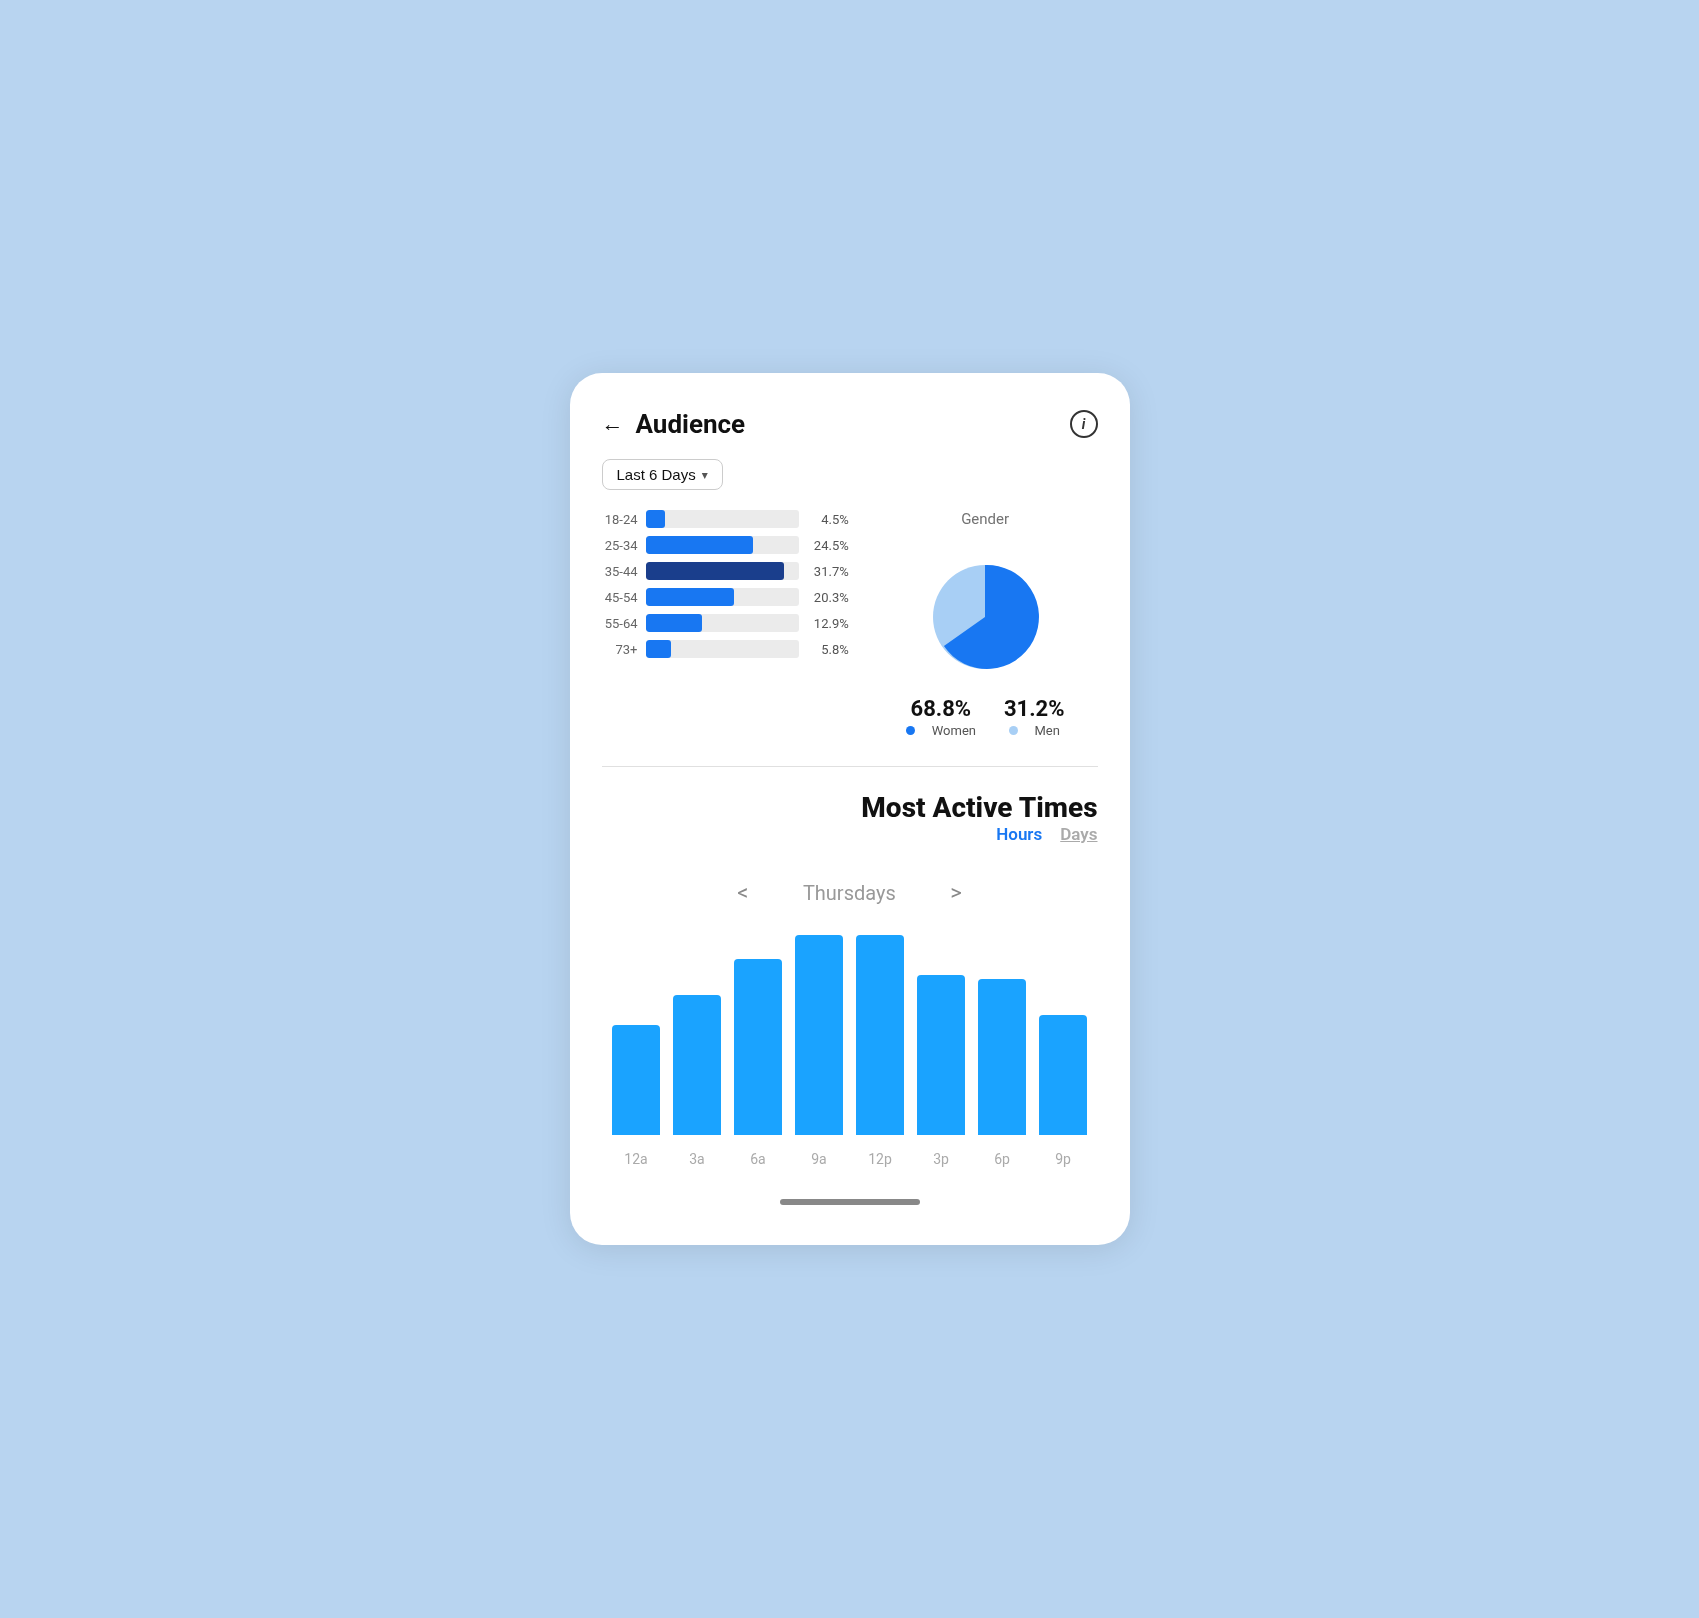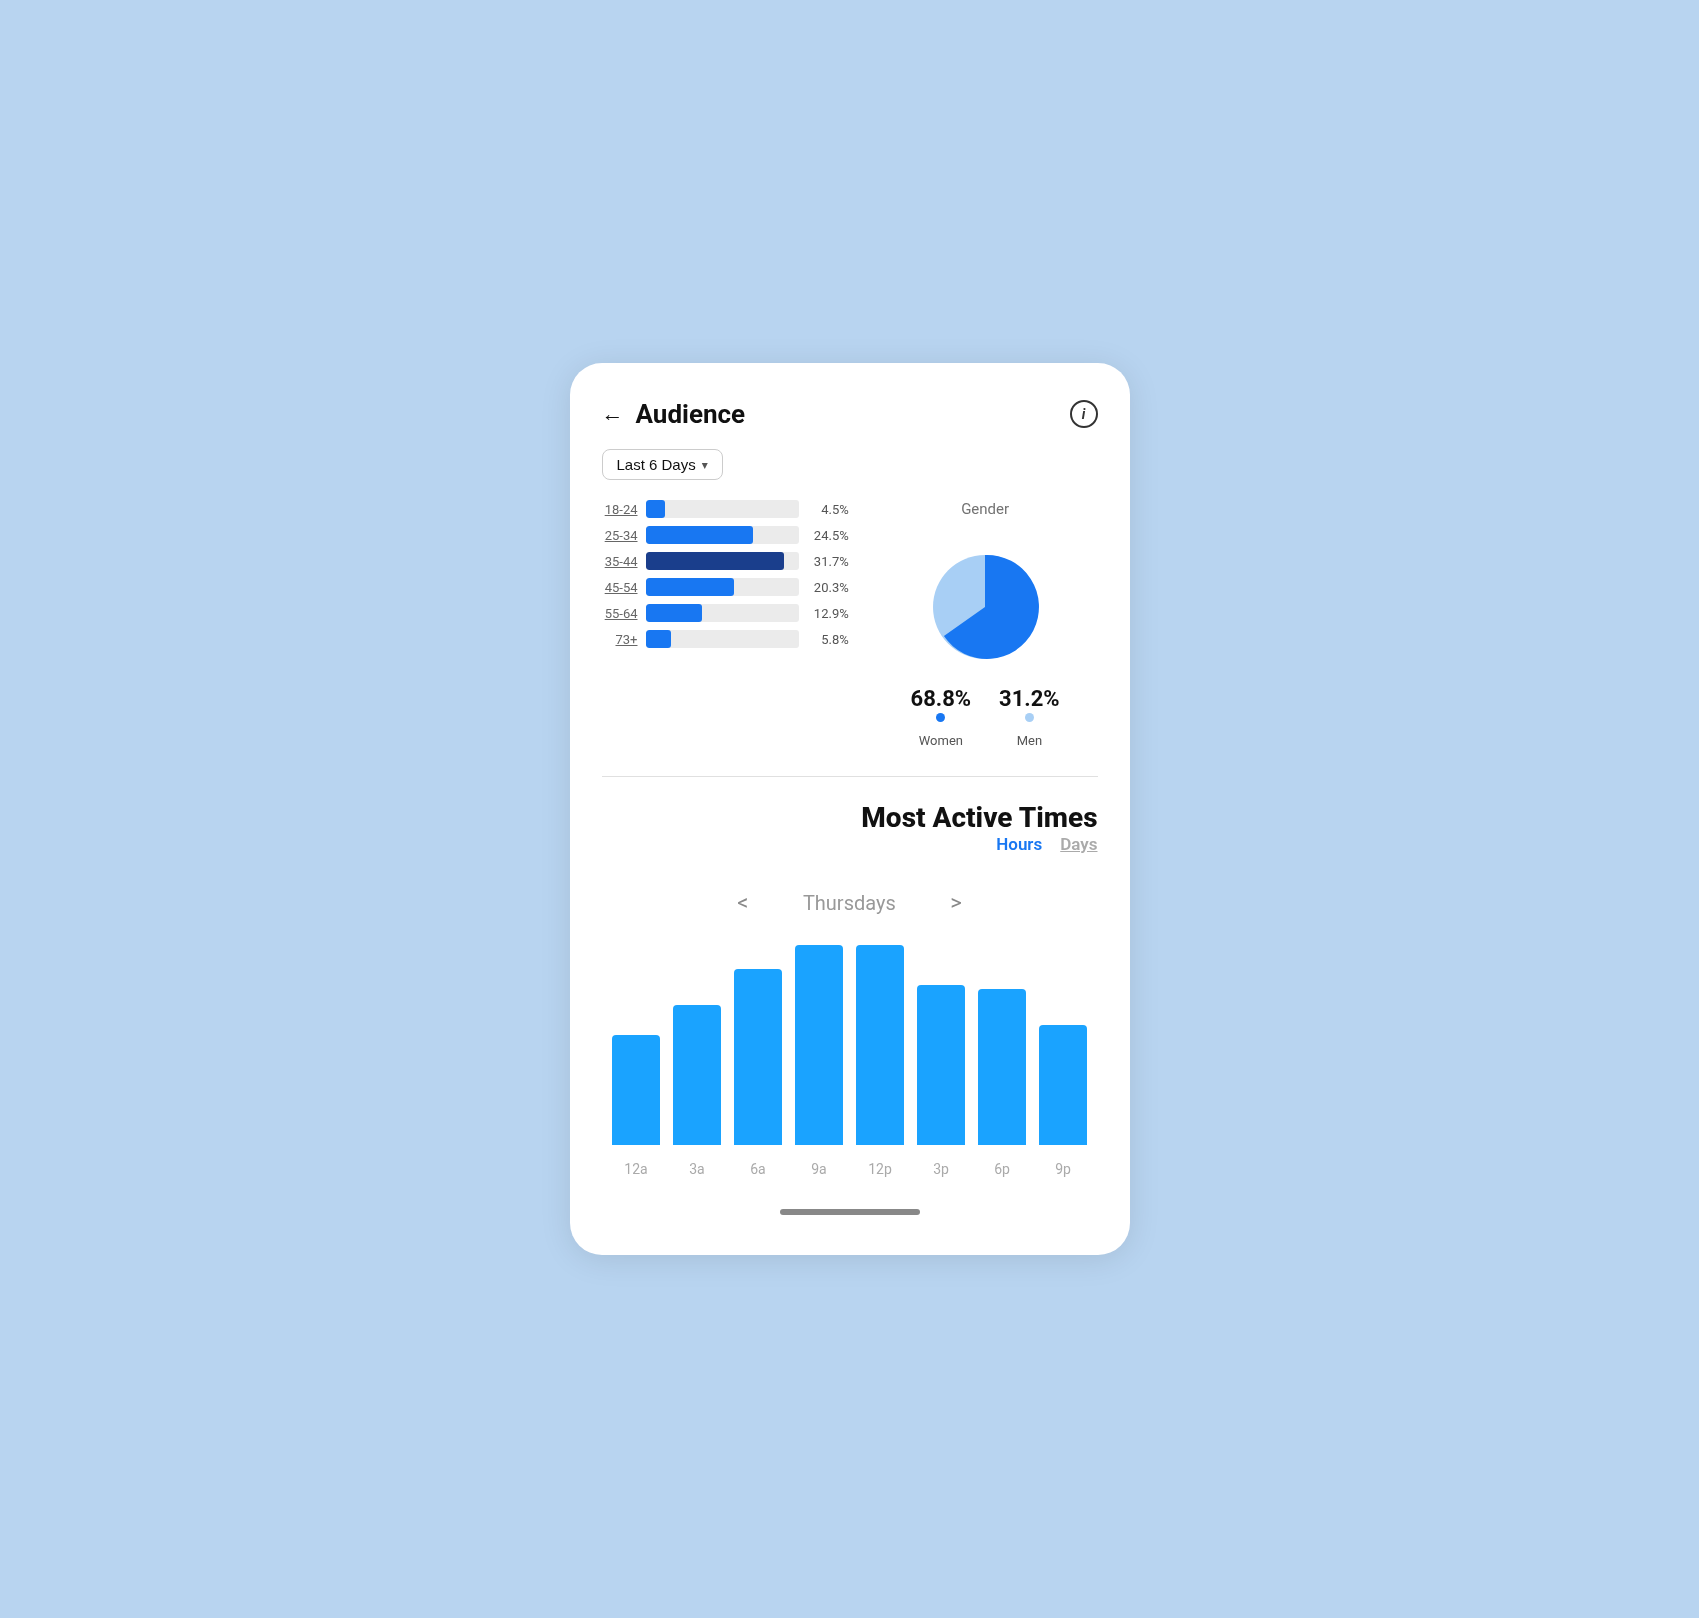--- a/index.html
+++ b/index.html
@@ -95,7 +95,6 @@
       color: #666;
       text-align: right;
       flex-shrink: 0;
-      text-decoration: underline;
     }
     .bar-track {
       flex: 1;

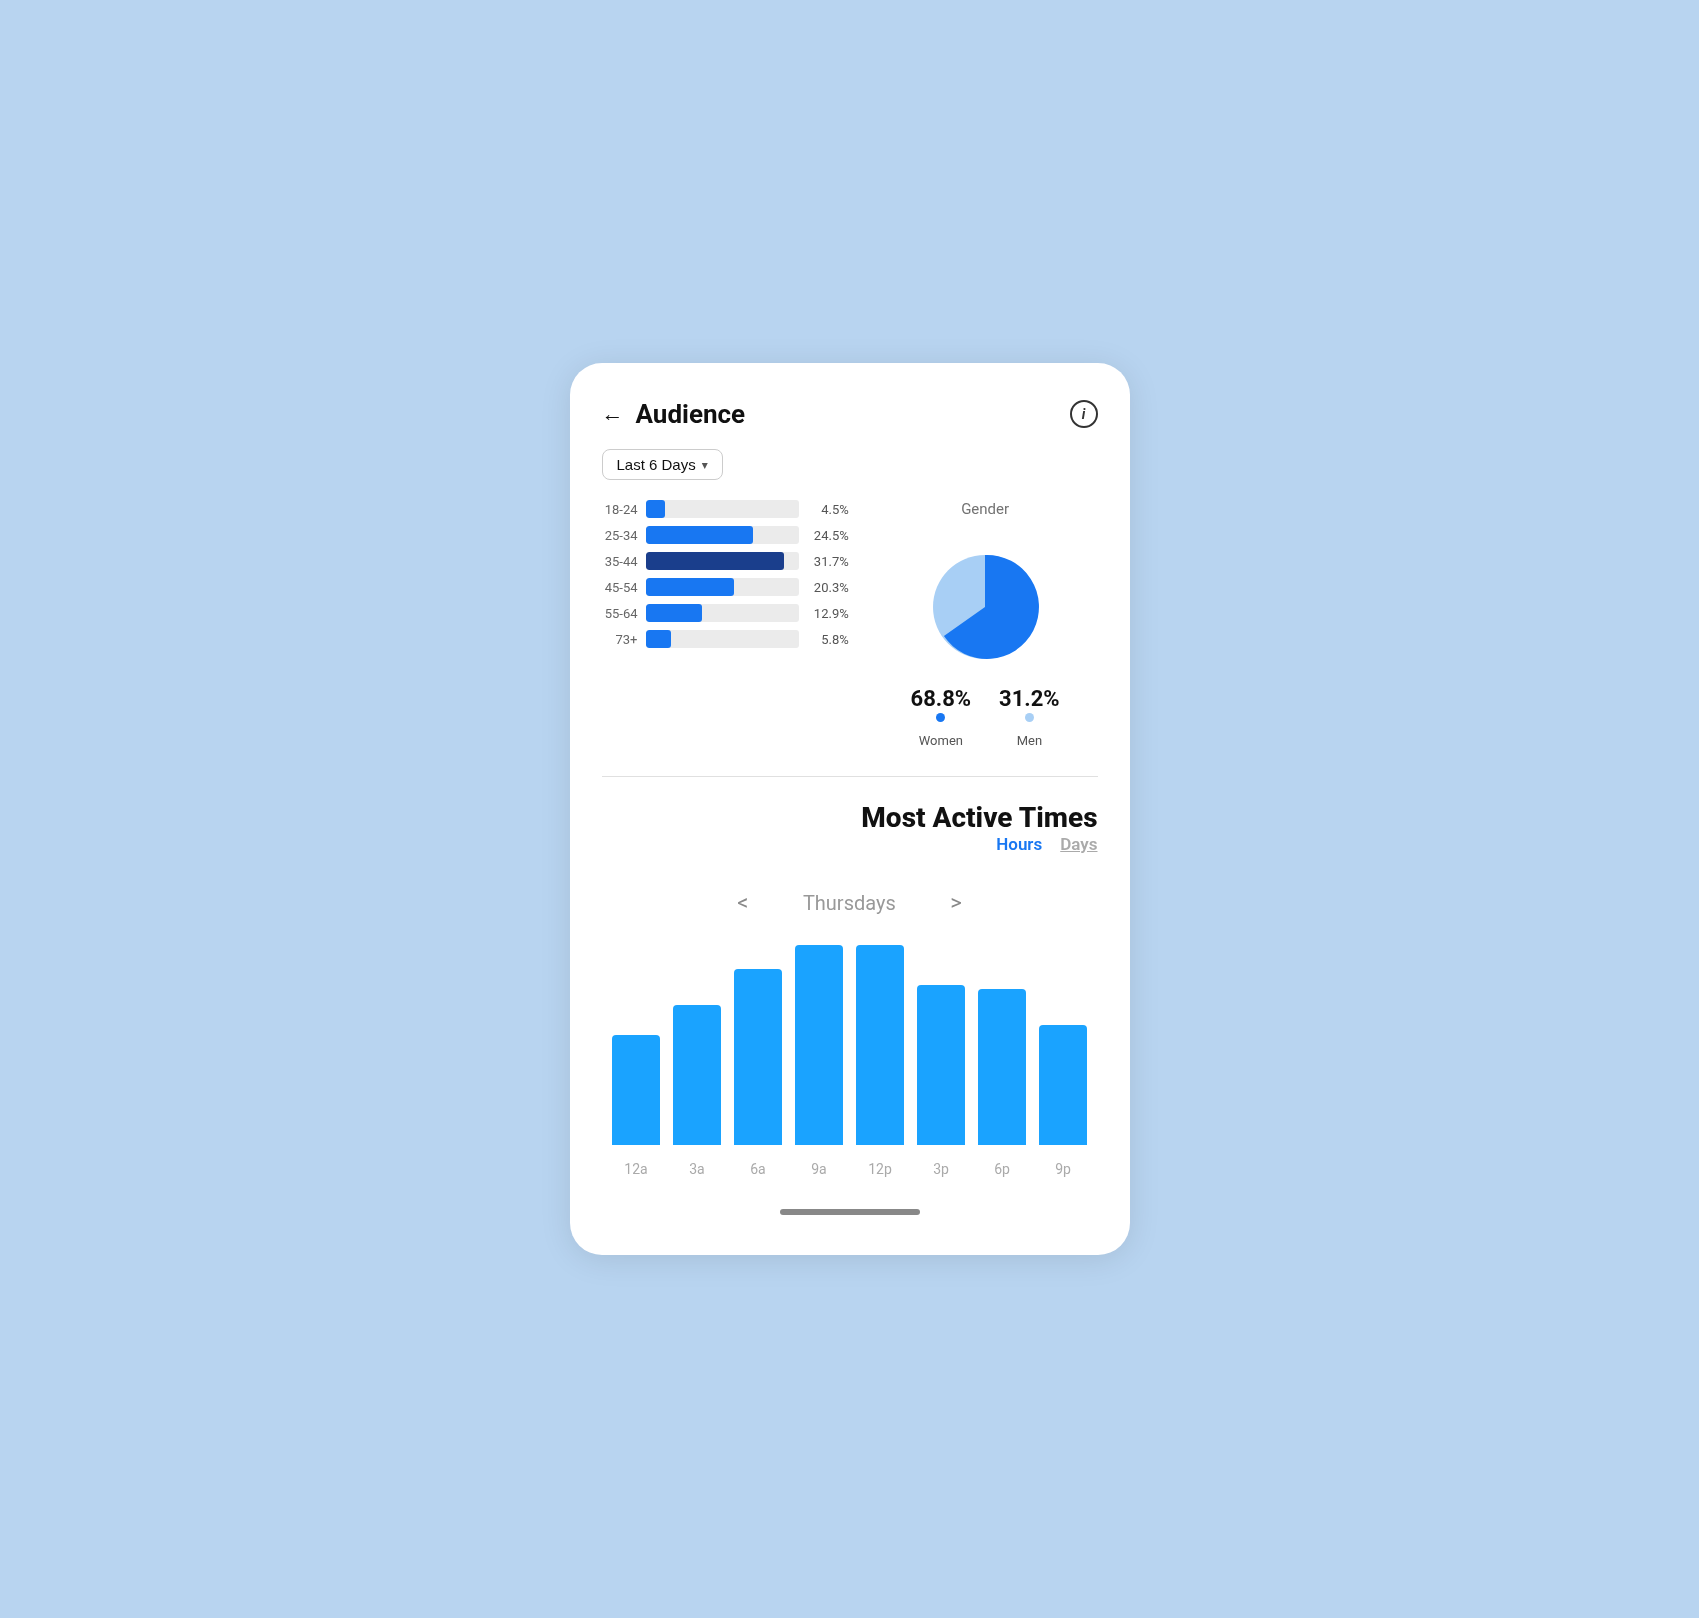--- a/index.html
+++ b/index.html
@@ -156,10 +156,9 @@
     .legend-label-row {
       display: flex;
       align-items: center;
-      gap: 11px;
+      gap: 17px;
       font-size: 13px;
       color: #555;
-      flex-direction: column;
     }
     .legend-dot {
       width: 9px;

